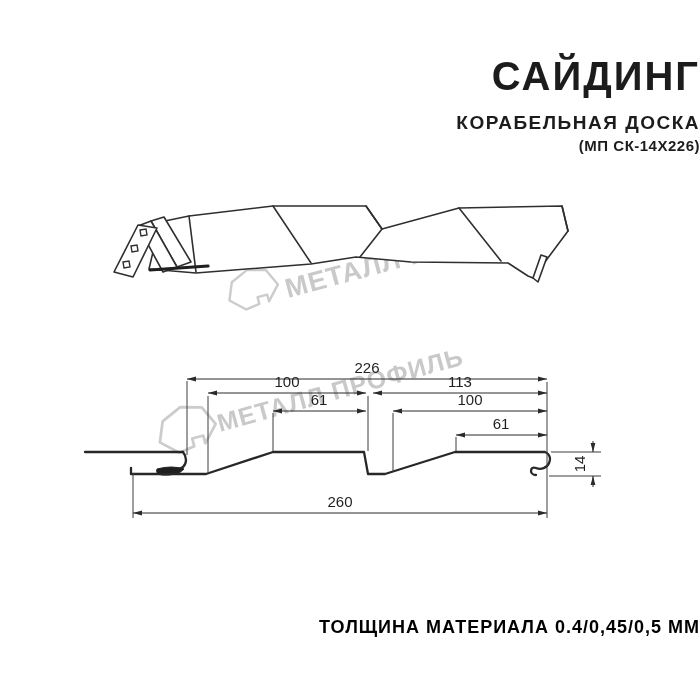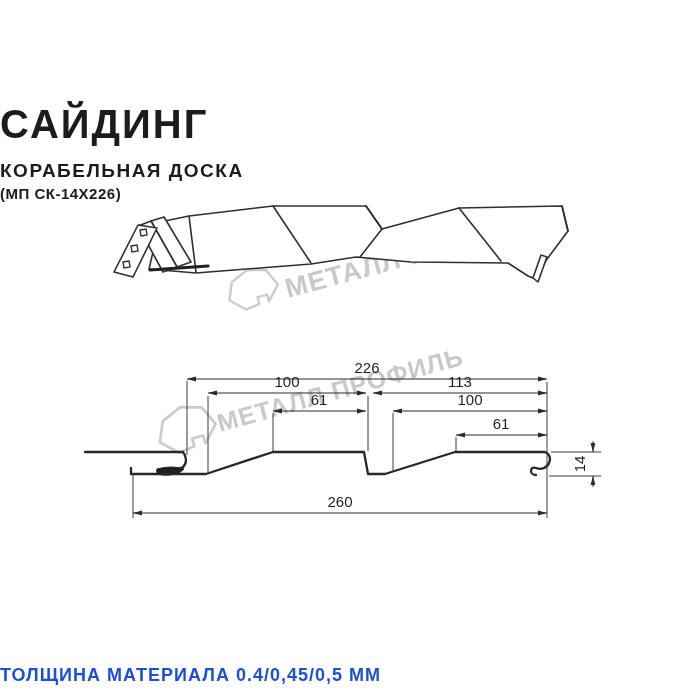--- a/index.html
+++ b/index.html
@@ -5,7 +5,7 @@
   html,body{margin:0;padding:0;background:#fff;}
   .page{position:relative;width:700px;height:700px;background:#ffffff;overflow:hidden;
         font-family:"Liberation Sans",sans-serif;}
-  .hdr{position:absolute;left:0;width:700px;text-align:left;color:#1c1c1c;margin-top:48px;}
+  .hdr{position:absolute;left:0;width:700px;text-align:right;color:#1c1c1c;}
   .title{top:54px;font-size:40px;font-weight:800;letter-spacing:2px;}
   .subtitle{top:112px;font-size:19px;font-weight:600;letter-spacing:1.5px;}
   .code{top:137px;font-size:15px;font-weight:700;letter-spacing:.5px;}

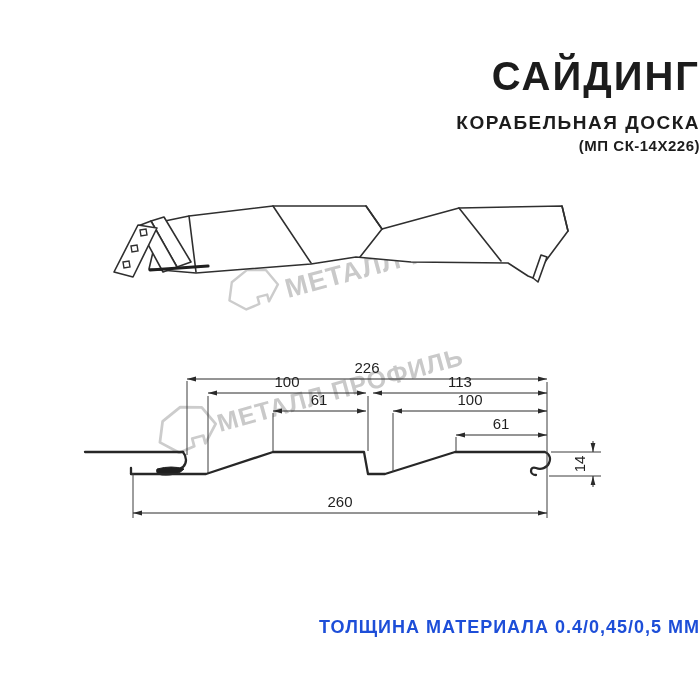--- a/index.html
+++ b/index.html
@@ -9,7 +9,7 @@
   .title{top:54px;font-size:40px;font-weight:800;letter-spacing:2px;}
   .subtitle{top:112px;font-size:19px;font-weight:600;letter-spacing:1.5px;}
   .code{top:137px;font-size:15px;font-weight:700;letter-spacing:.5px;}
-  .footer{top:617px;font-size:18px;font-weight:600;letter-spacing:1px;color:#1d4ed8;}
+  .footer{top:617px;font-size:18px;font-weight:600;letter-spacing:1px;color:#000000;}
   svg.art{position:absolute;left:0;top:0;}
   .wm-text{font-weight:bold;fill:#c9c9c9;letter-spacing:1px;}
   .wm-shape{fill:none;stroke:#cccccc;stroke-width:2.4;stroke-linejoin:round;}

